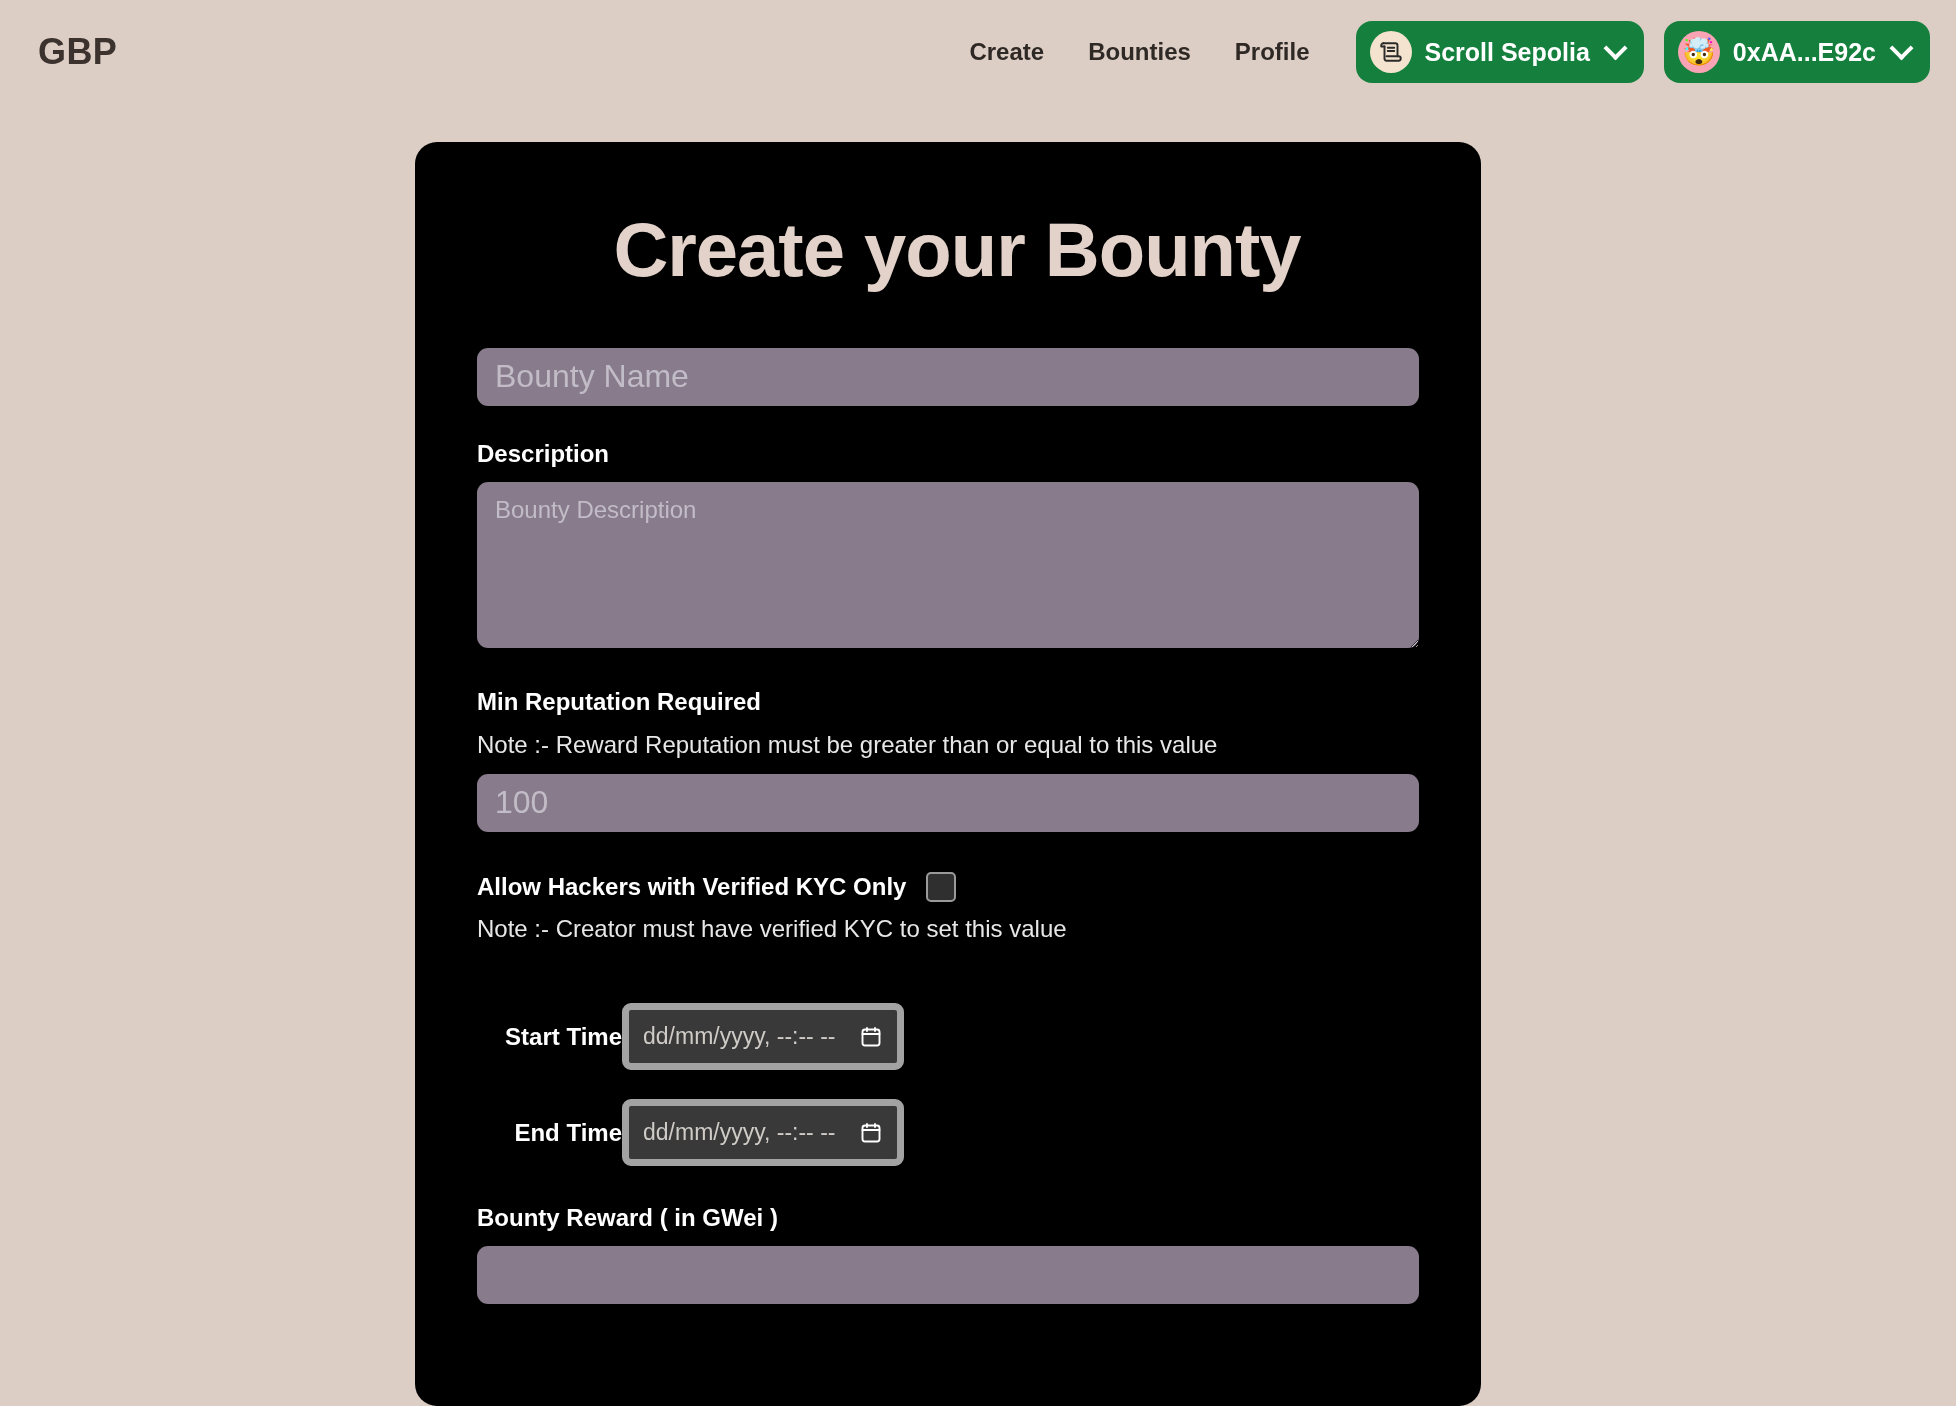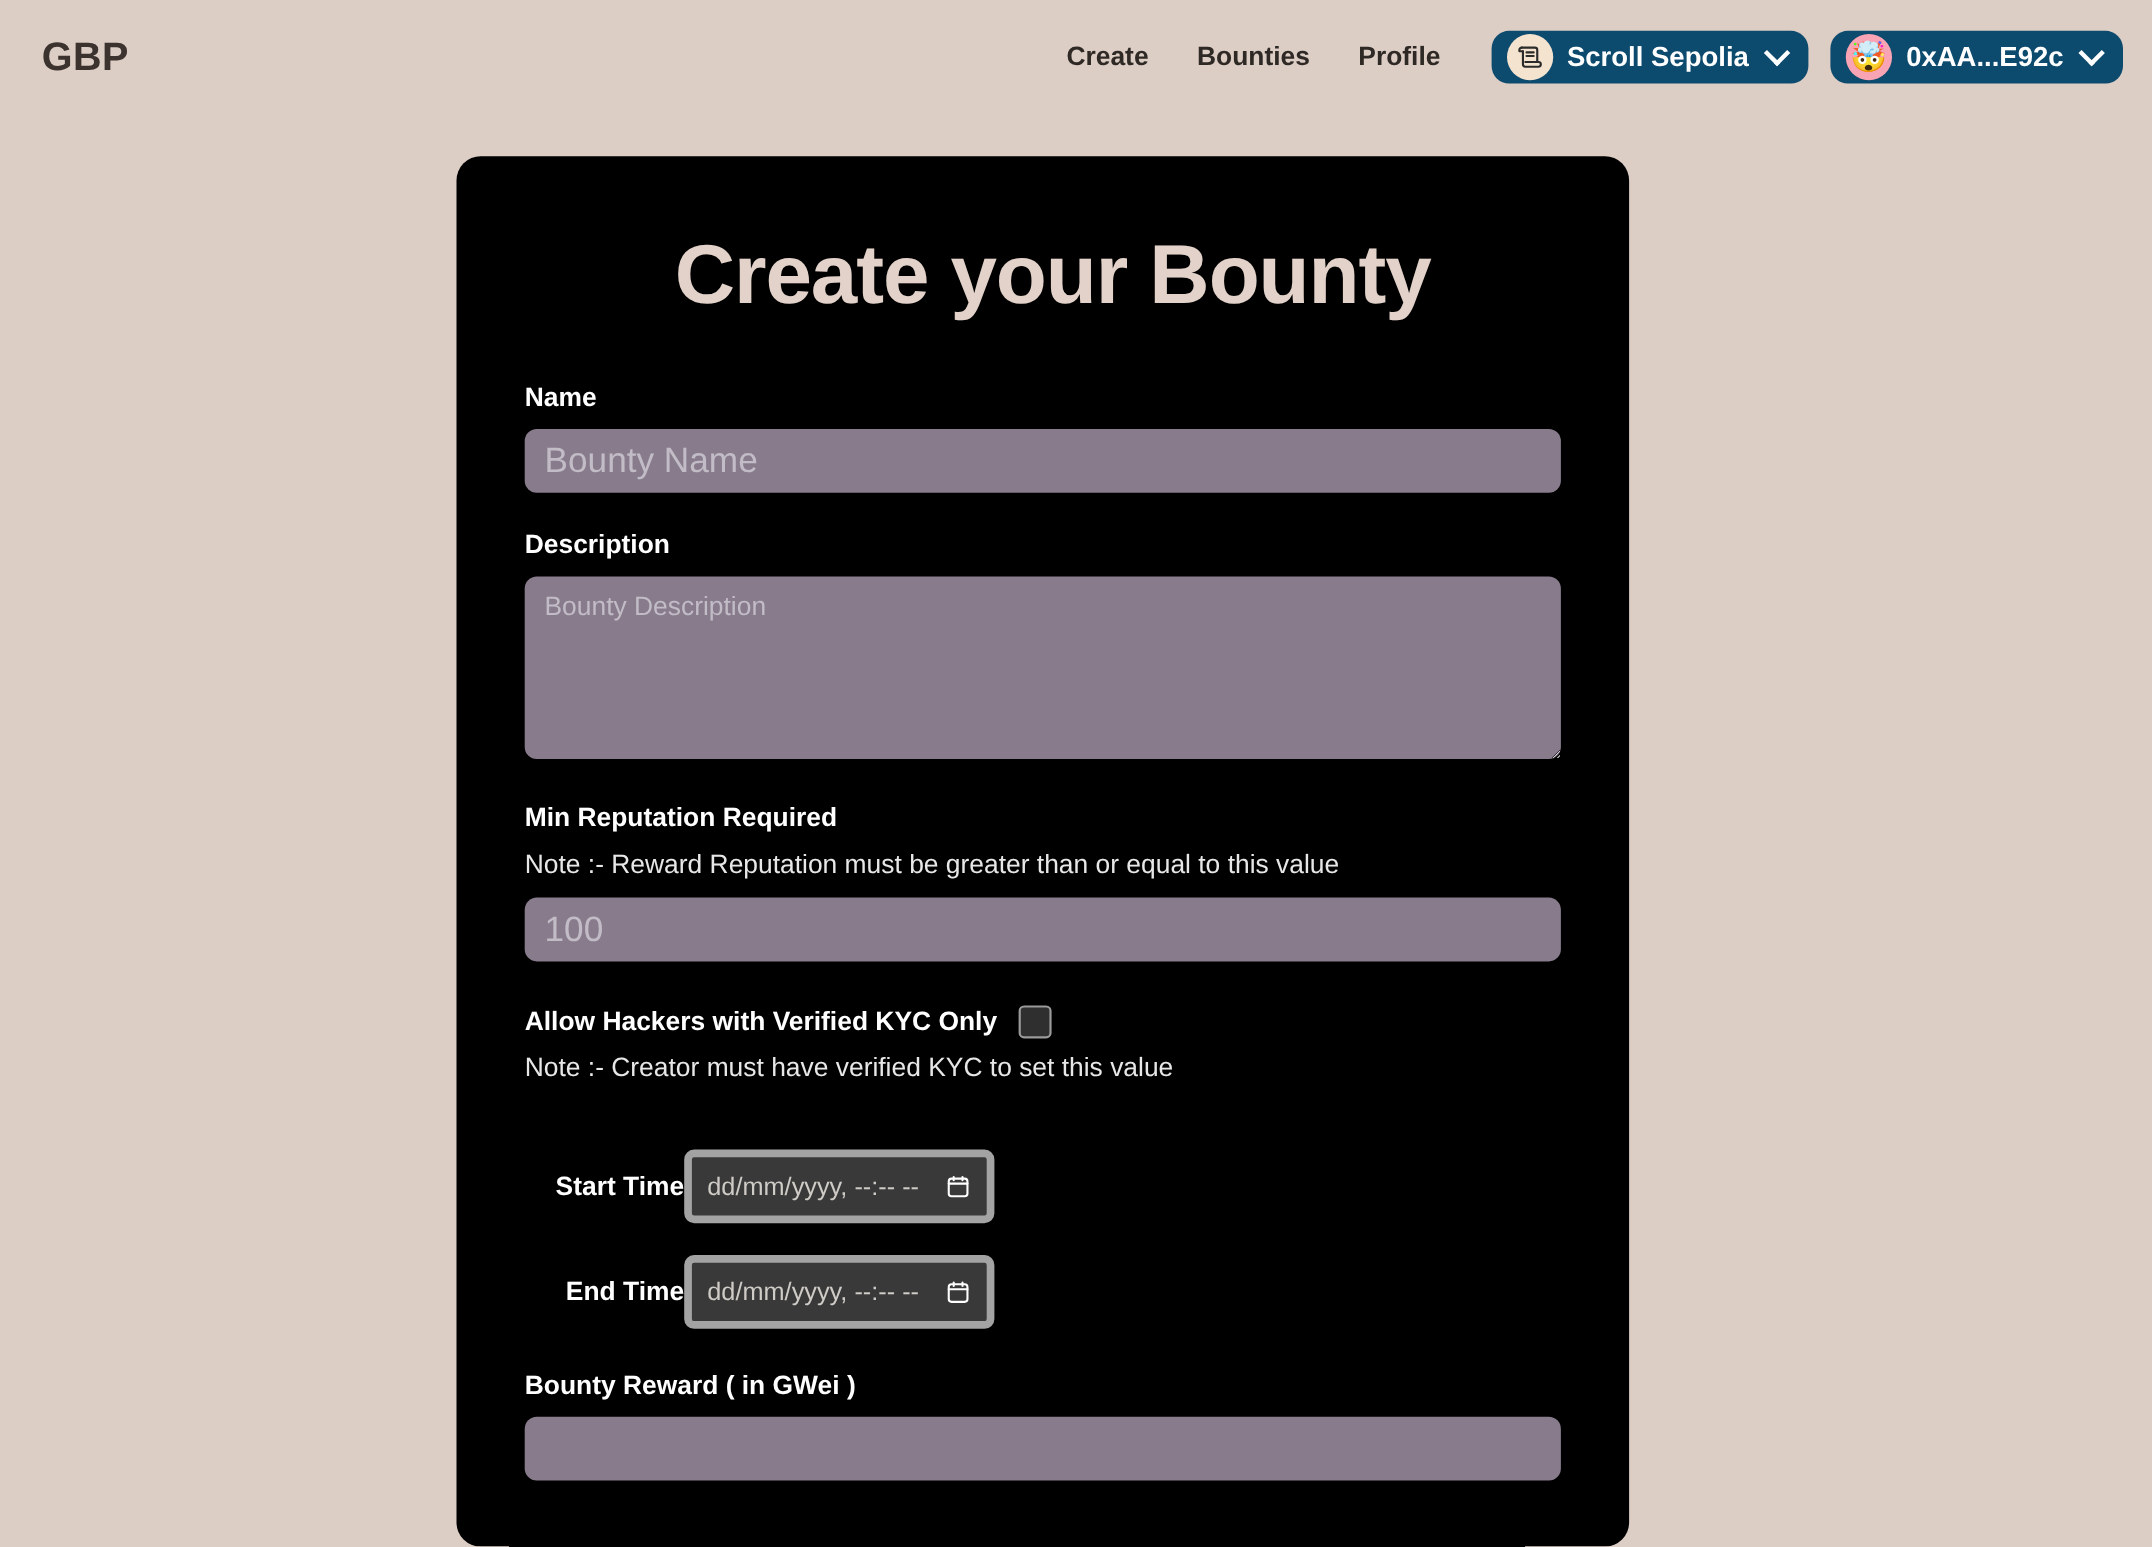--- a/index.html
+++ b/index.html
@@ -49,9 +49,9 @@
     display: flex;
     align-items: center;
     gap: 13px;
-    background: #0c4a6e;
+    background: #15803d;
     border-radius: 16px;
-    height: 48px;
+    height: 62px;
     padding: 0 20px 0 14px;
     color: #ffffff;
     font-size: 25px;

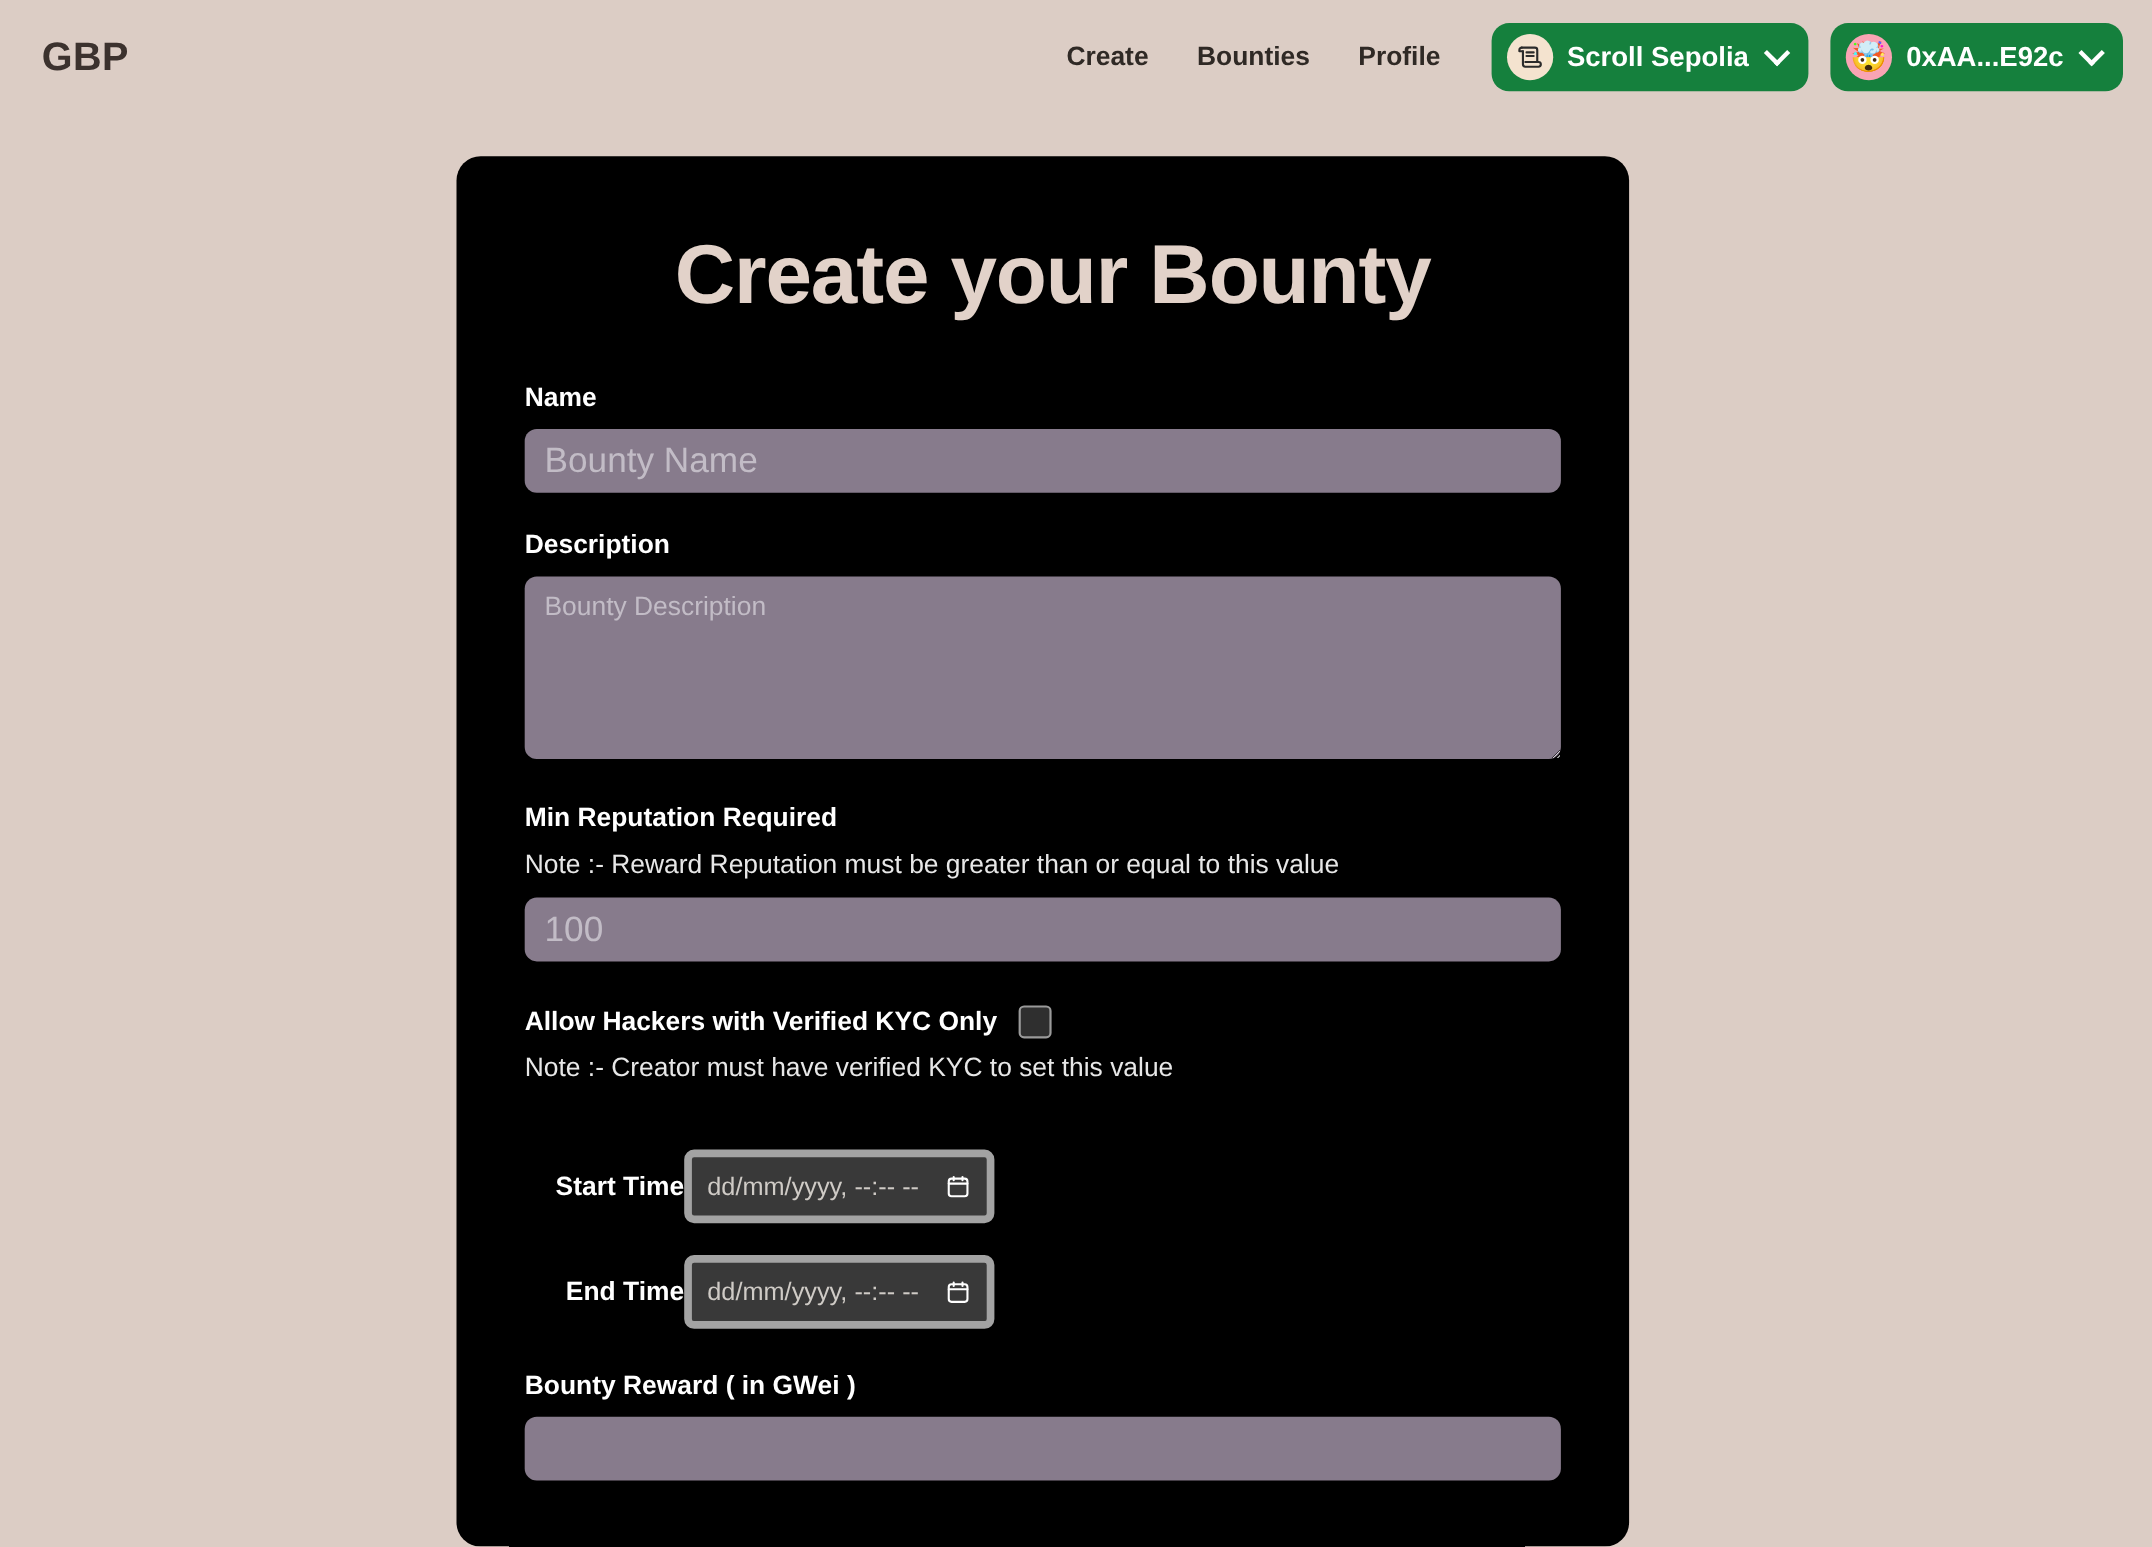--- a/index.html
+++ b/index.html
@@ -246,7 +246,6 @@
   <h1 class="card-title">Create your Bounty</h1>
 
   <div class="field">
-    <label class="label">Name</label>
     <input class="inp" type="text" placeholder="Bounty Name" style="">
   </div>
 

